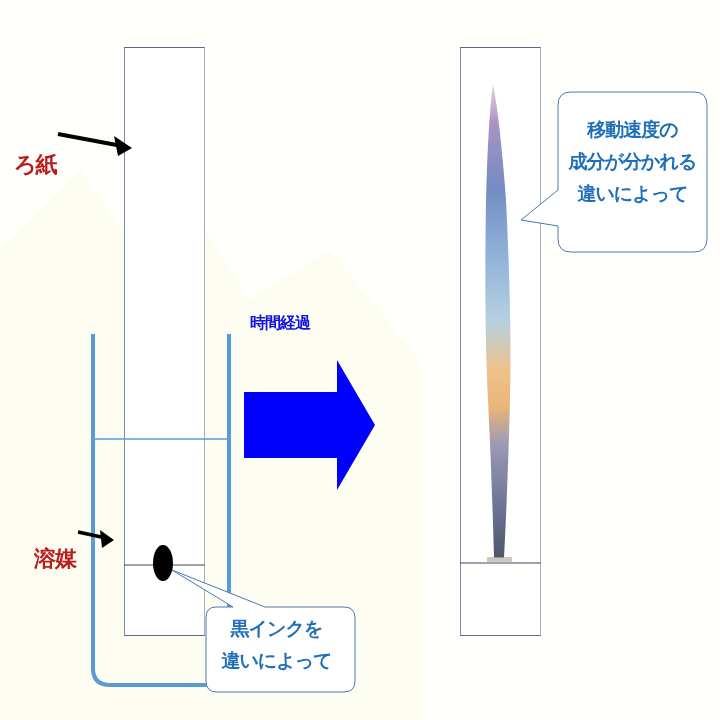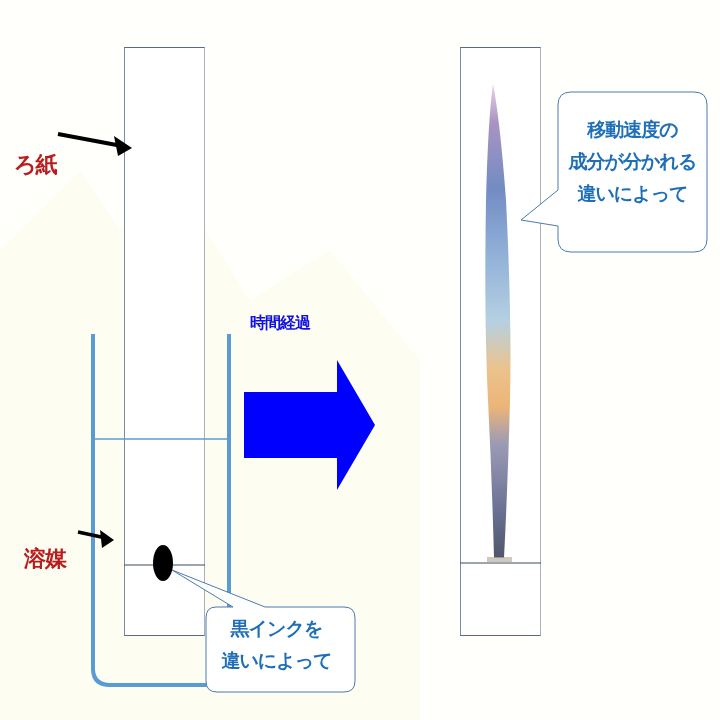--- a/index.html
+++ b/index.html
@@ -67,7 +67,7 @@
 </svg>
 
 <div class="label" style="left:14px; top:118px;">ろ紙</div>
-<div class="label" style="left:24px; top:512px;">溶媒</div>
+<div class="label" style="left:34px; top:512px;">溶媒</div>
 <div class="blue-title" style="left:250px; top:313px;">時間経過</div>
 
 <div class="abs" style="left:206px; top:613px; width:141px;">

